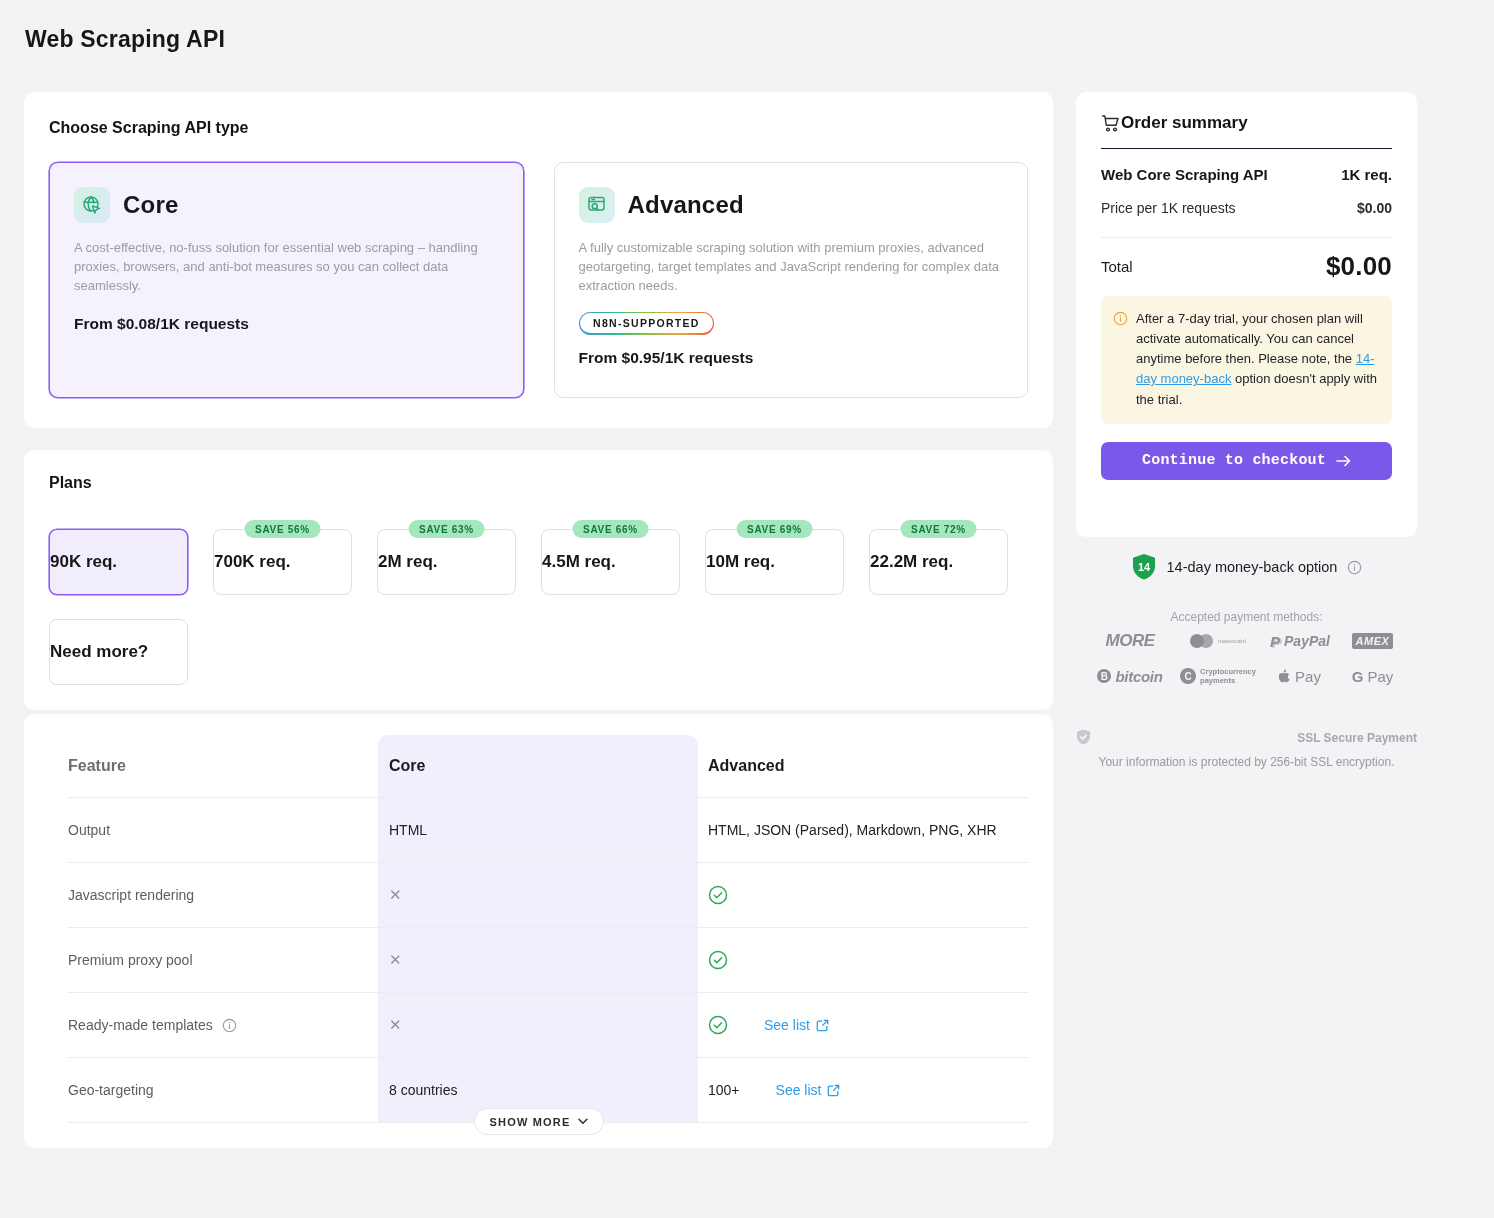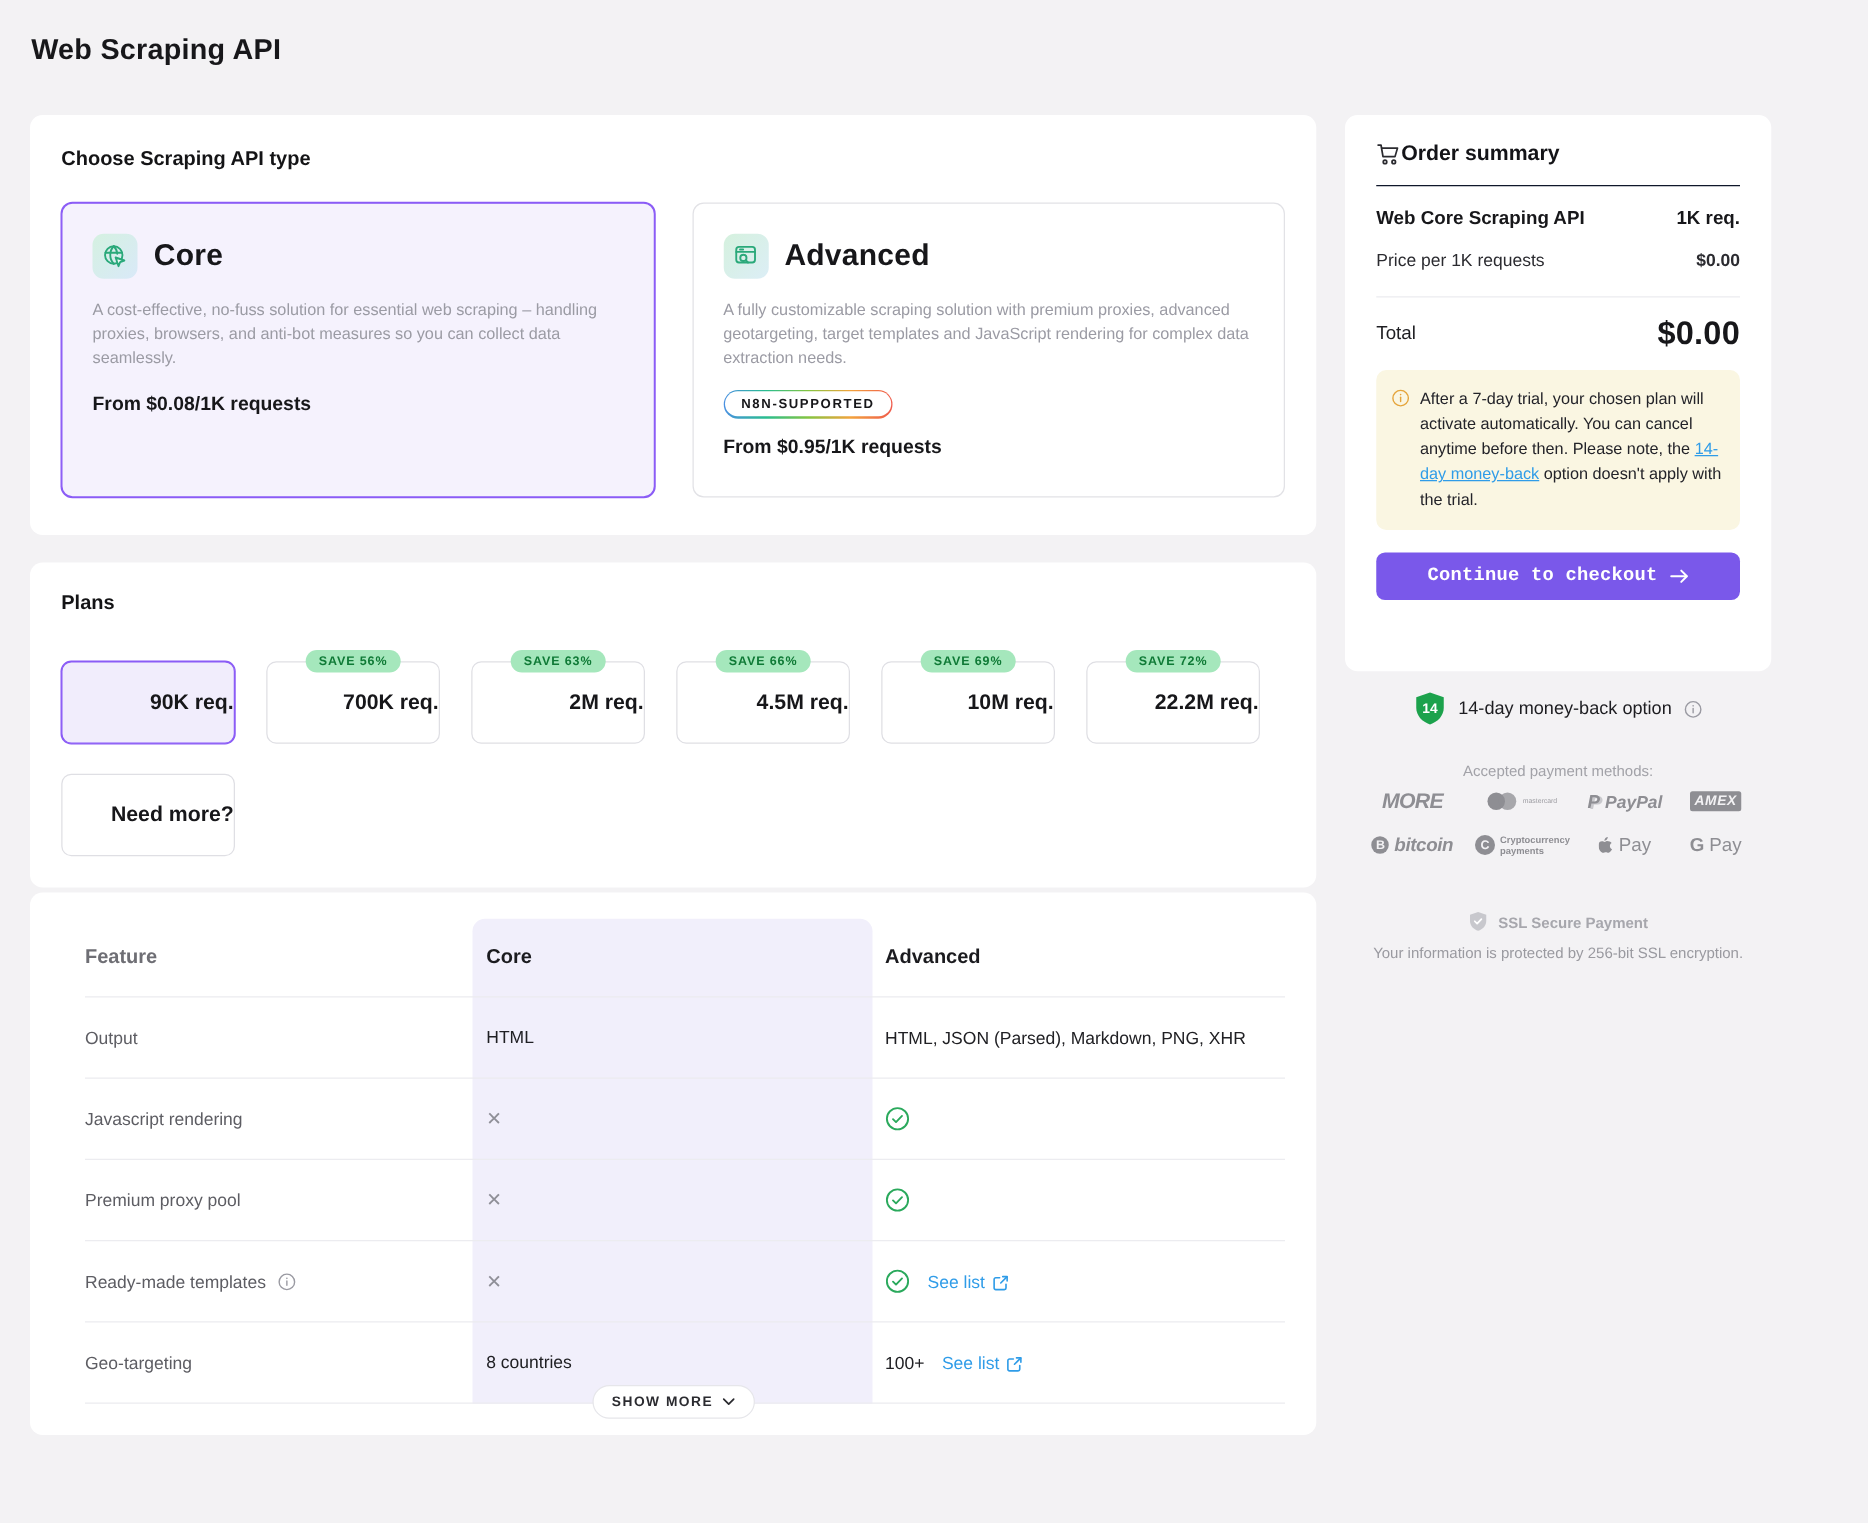--- a/index.html
+++ b/index.html
@@ -39,7 +39,7 @@
   #plans-card { left:24px; top:450px; width:1029px; height:260px; padding:24px 25px; }
   .plan-row { display:flex; gap:25px; margin-top:37px; }
   .plan-btn { position:relative; width:139px; height:66px; border:1px solid #dfdfe4; border-radius:8px; background:#fff;
-    display:flex; align-items:center; justify-content:flex-end; font-size:17px; font-weight:700; color:#17171a; cursor:pointer; }
+    display:flex; align-items:center; justify-content:flex-start; font-size:17px; font-weight:700; color:#17171a; cursor:pointer; }
   .plan-btn.selected { border-color:#8b5cf6; box-shadow:0 0 0 .6px #8b5cf6; background:#f1edfc; }
   .plan-badge { position:absolute; top:-10px; left:50%; transform:translateX(-50%); background:#a5e7bc; color:#0f7a36;
     font-size:10px; font-weight:700; letter-spacing:.7px; padding:3.5px 11px; border-radius:999px; white-space:nowrap; }

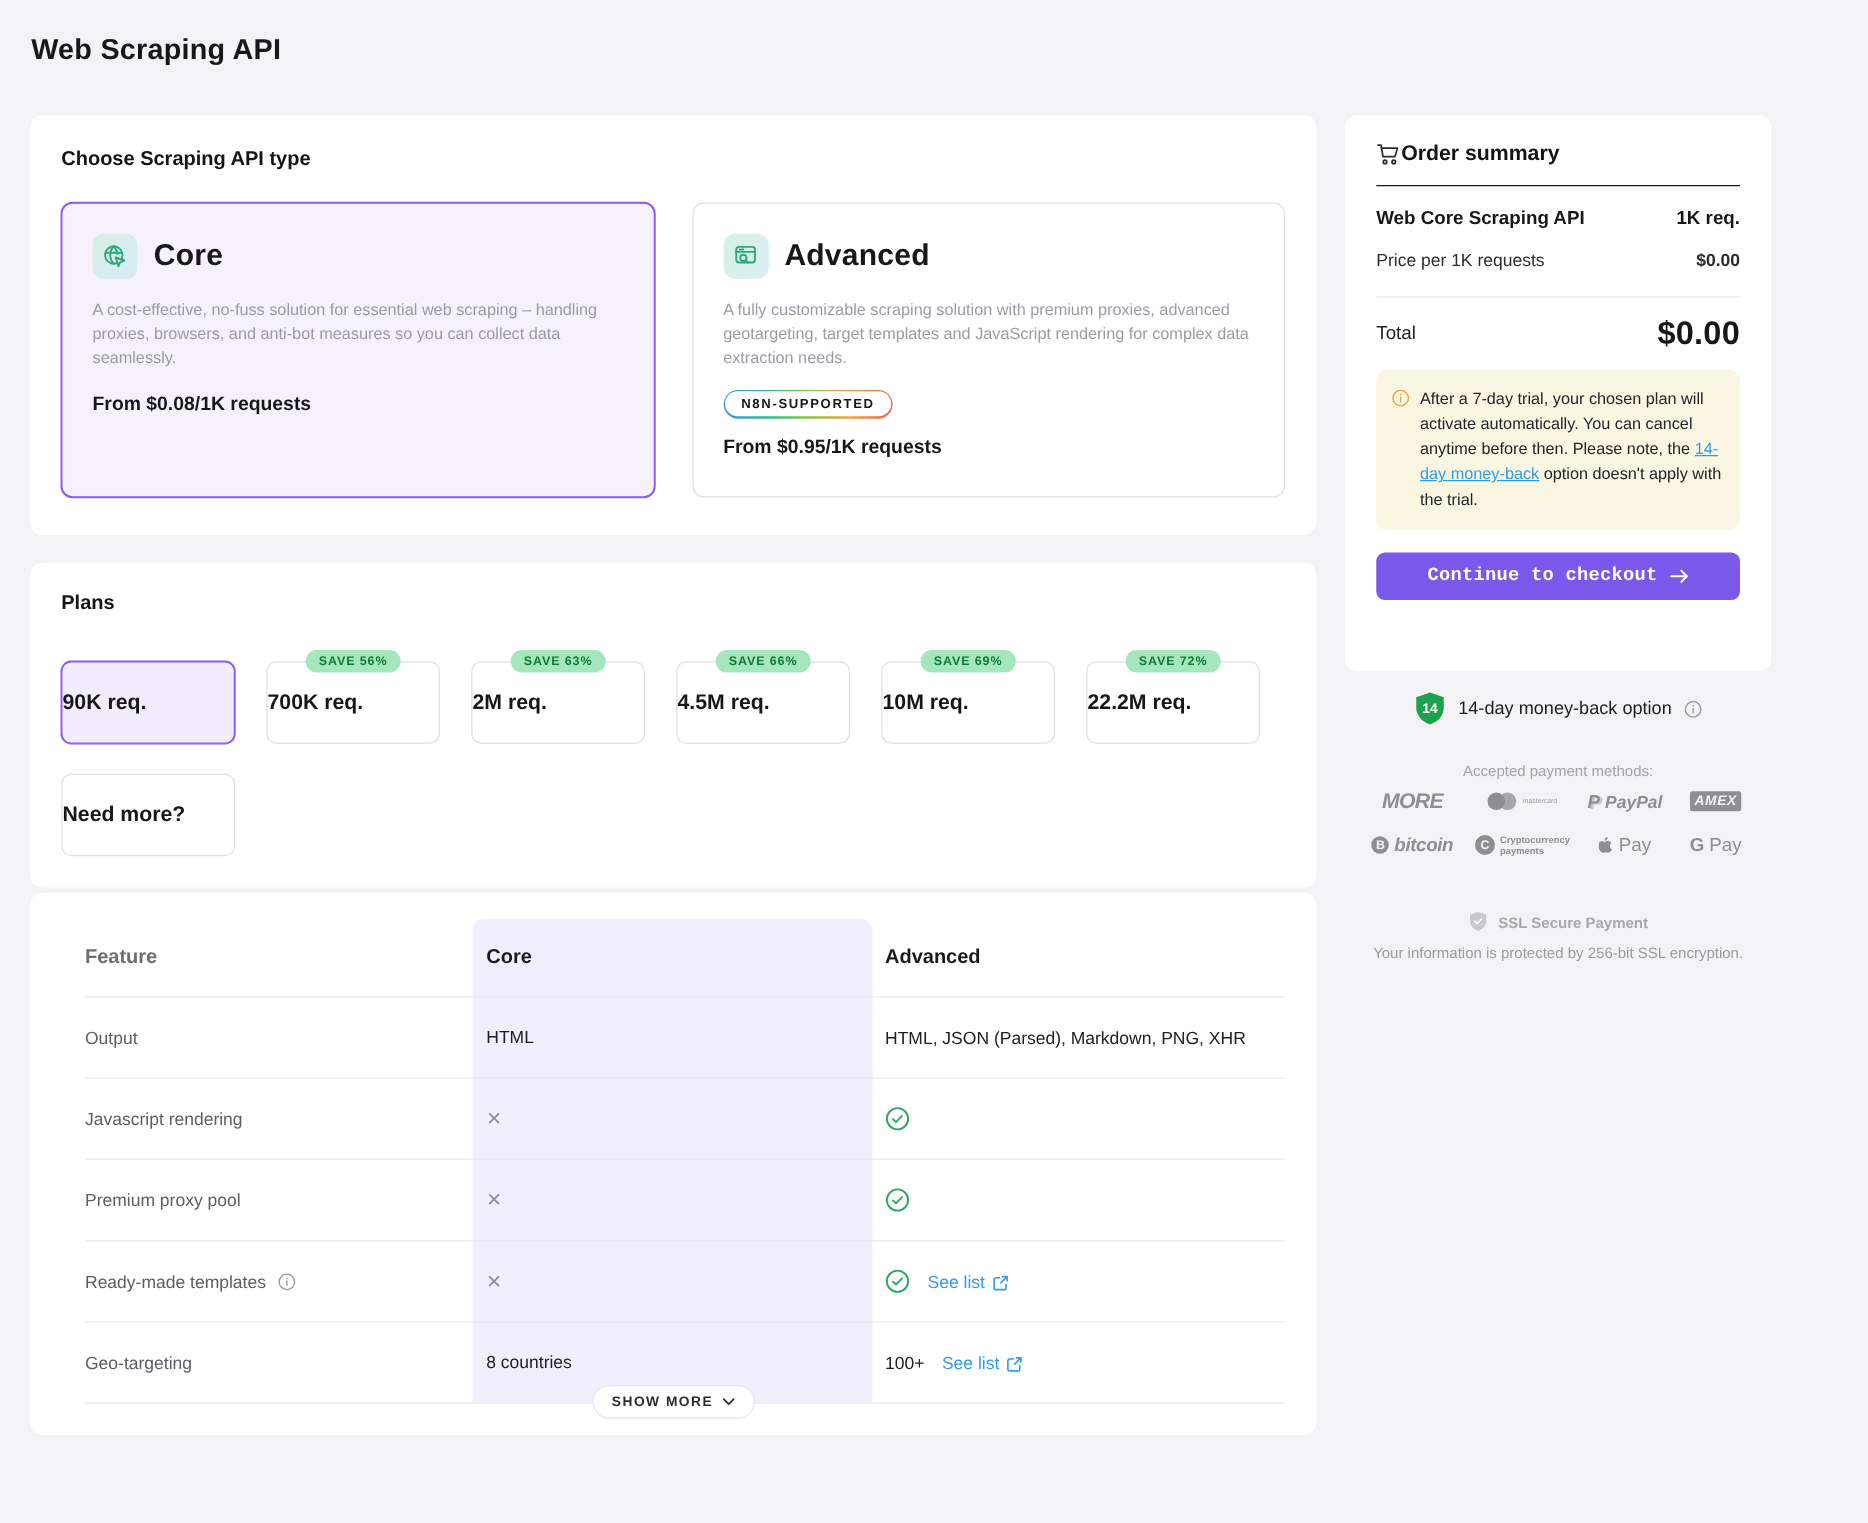--- a/index.html
+++ b/index.html
@@ -110,7 +110,7 @@
   .crypto-text { font-size:7.5px; font-weight:700; line-height:1.25; color:#8e8e93; text-align:left; }
   .logo-pay-text { font-size:15px; color:#8e8e93; }
   .gpay-g { font-size:15px; font-weight:700; color:#8e8e93; }
-  .ssl-row { position:absolute; left:1076px; top:729px; width:341px; display:flex; align-items:center; justify-content:center; gap:9px; }
+  .ssl-row { position:absolute; left:1076px; top:729px; width:341px; display:flex; align-items:center; justify-content:space-between; gap:9px; }
   .ssl-row .lbl { font-size:12px; font-weight:700; color:#a7a7ad; }
   .ssl-note { position:absolute; left:1076px; top:755px; width:341px; text-align:center; font-size:12px; color:#9a9aa0; }
 

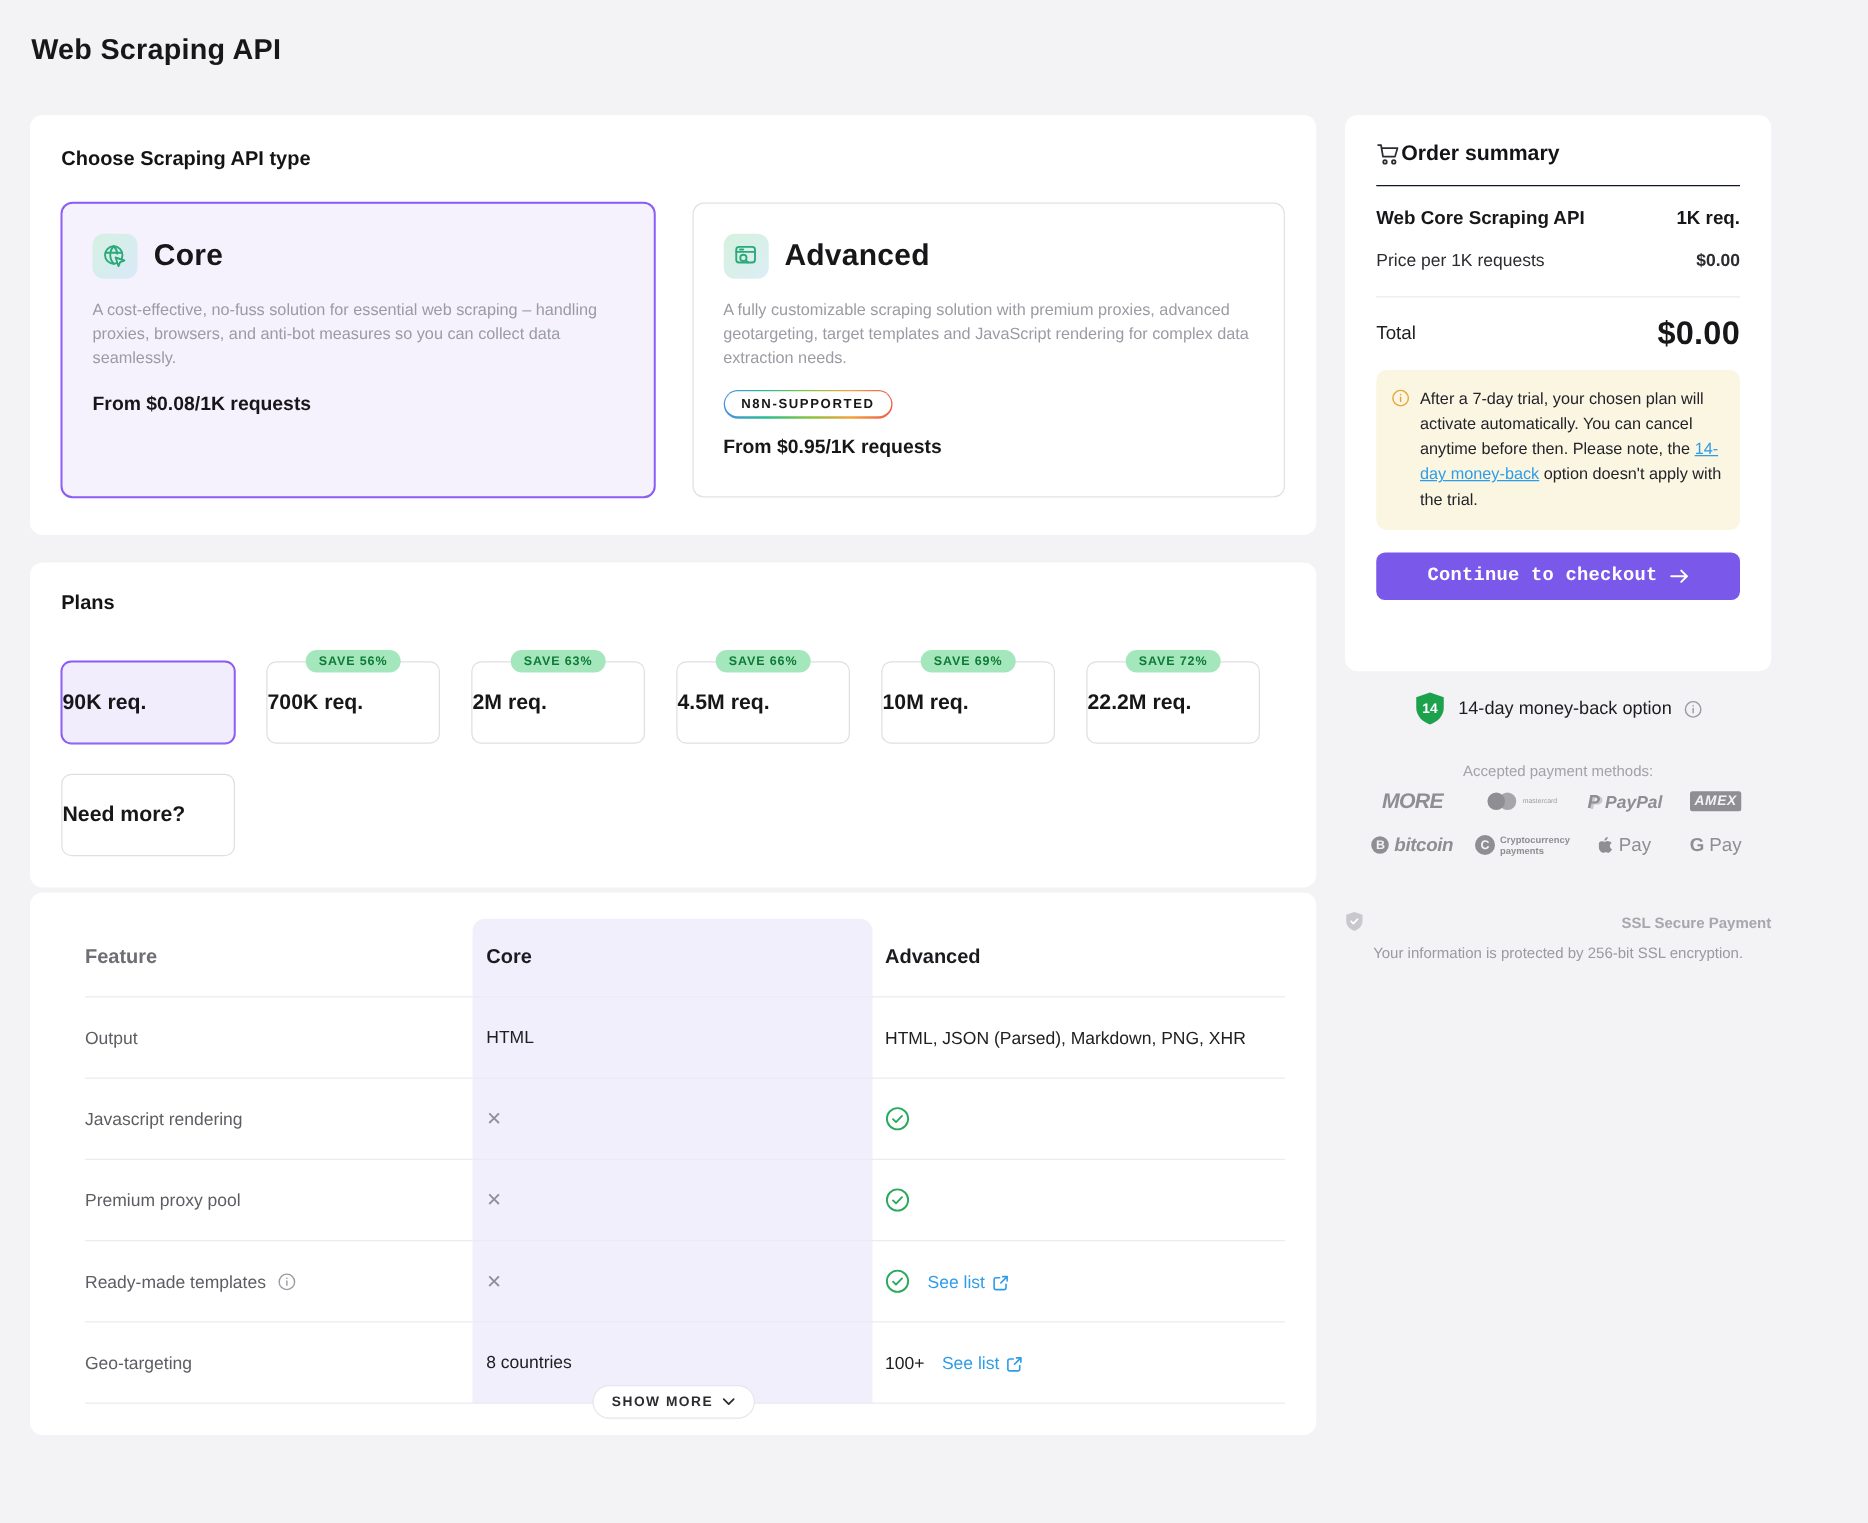--- a/index.html
+++ b/index.html
@@ -59,7 +59,7 @@
   .fname { font-size:14px; color:#5d5d63; display:flex; align-items:center; gap:9px; }
   .fval { font-size:14px; color:#202024; }
   .xmark { font-size:15px; color:#8f8f97; }
-  .see-list { display:inline-flex; align-items:flex-end; gap:6px; margin-left:14px; font-size:14px; color:#2f9ce8; text-decoration:none; cursor:pointer; }
+  .see-list { display:inline-flex; align-items:center; gap:6px; margin-left:36px; font-size:14px; color:#2f9ce8; text-decoration:none; cursor:pointer; }
   .show-more { position:absolute; left:50%; top:394px; transform:translateX(-50%); z-index:2; background:#fff;
     border:1px solid #e6e6ea; border-radius:999px; height:27px; padding:0 15px; display:flex; align-items:center; gap:7px;
     font-size:11px; font-weight:600; letter-spacing:1.2px; color:#2b2b30; cursor:pointer; font-family:"Liberation Sans",sans-serif; }

